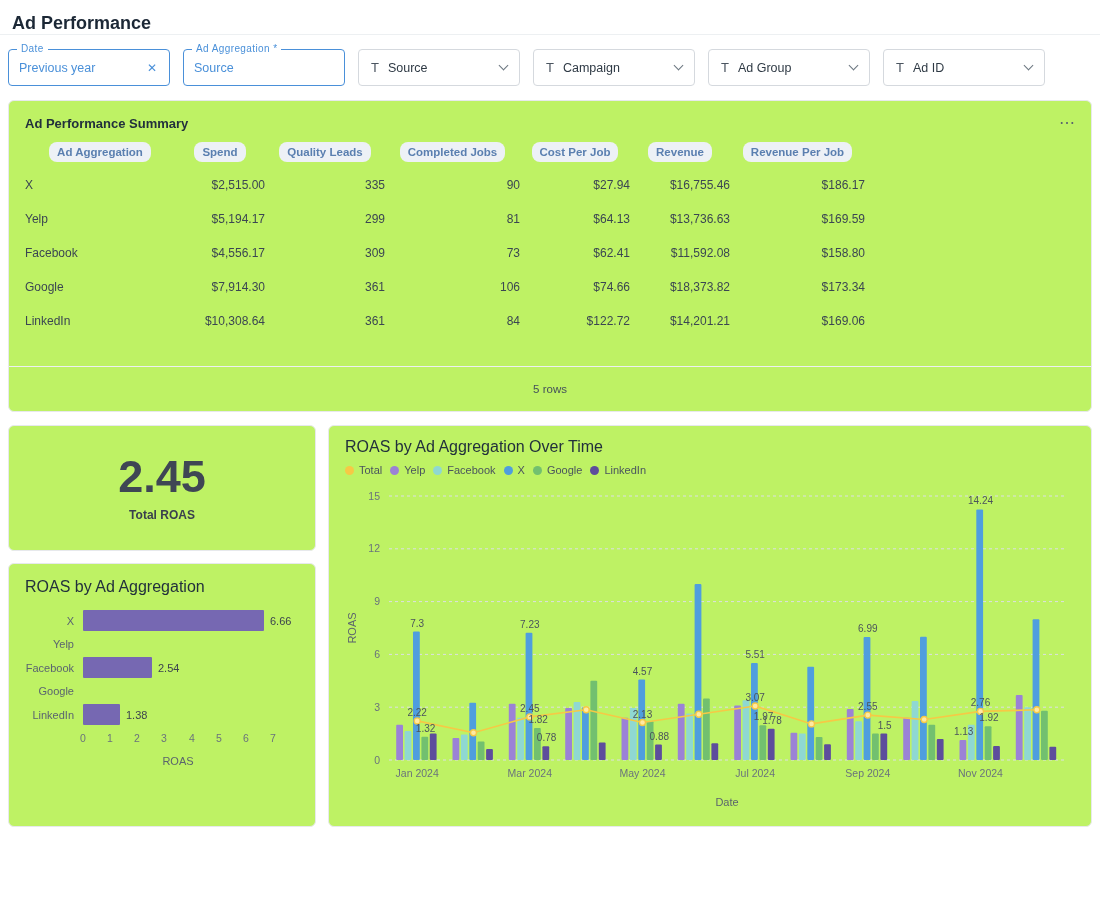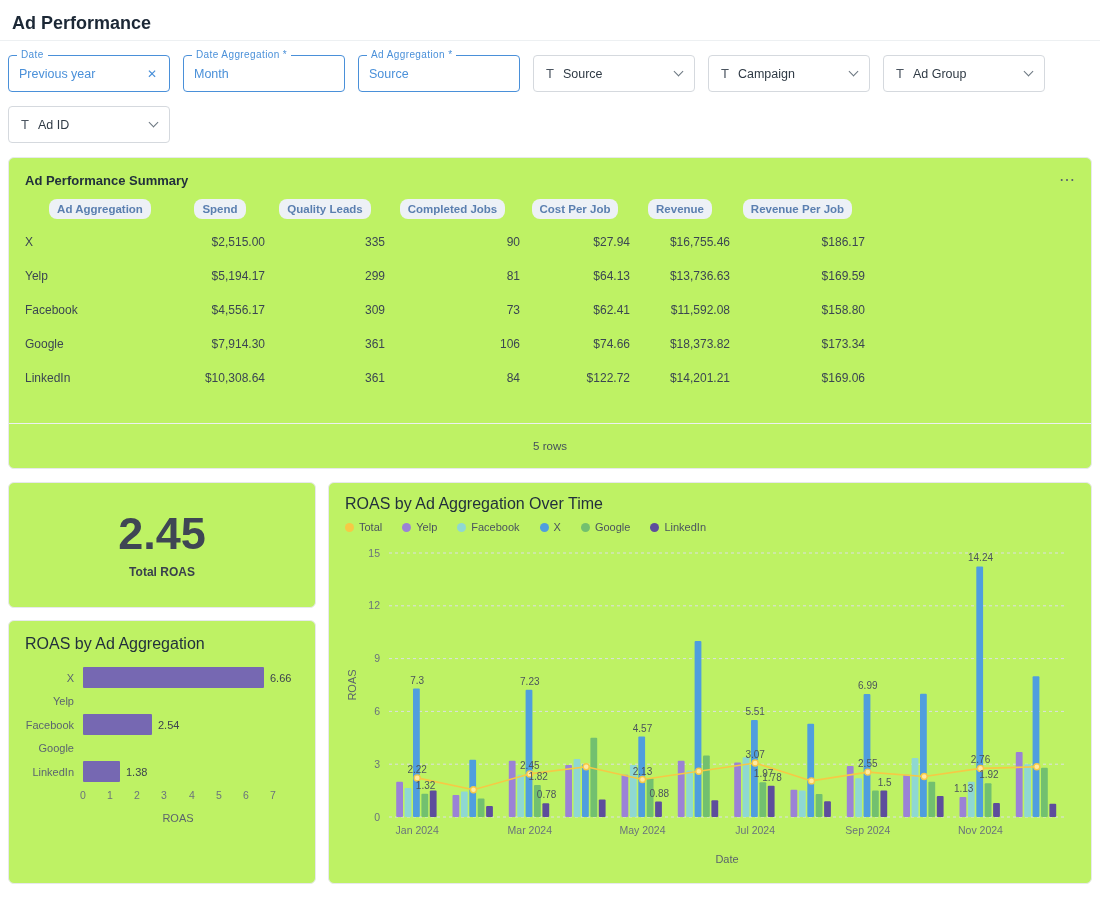--- a/index.html
+++ b/index.html
@@ -10,7 +10,7 @@
     color:#333; font-size:13px;
   }
   .page-header {
-    padding:13px 12px 6px;
+    padding:13px 12px 0;
     border-bottom:1px solid #edf0f2;
     font-size:18px; font-weight:700; color:#1c2836;
   }

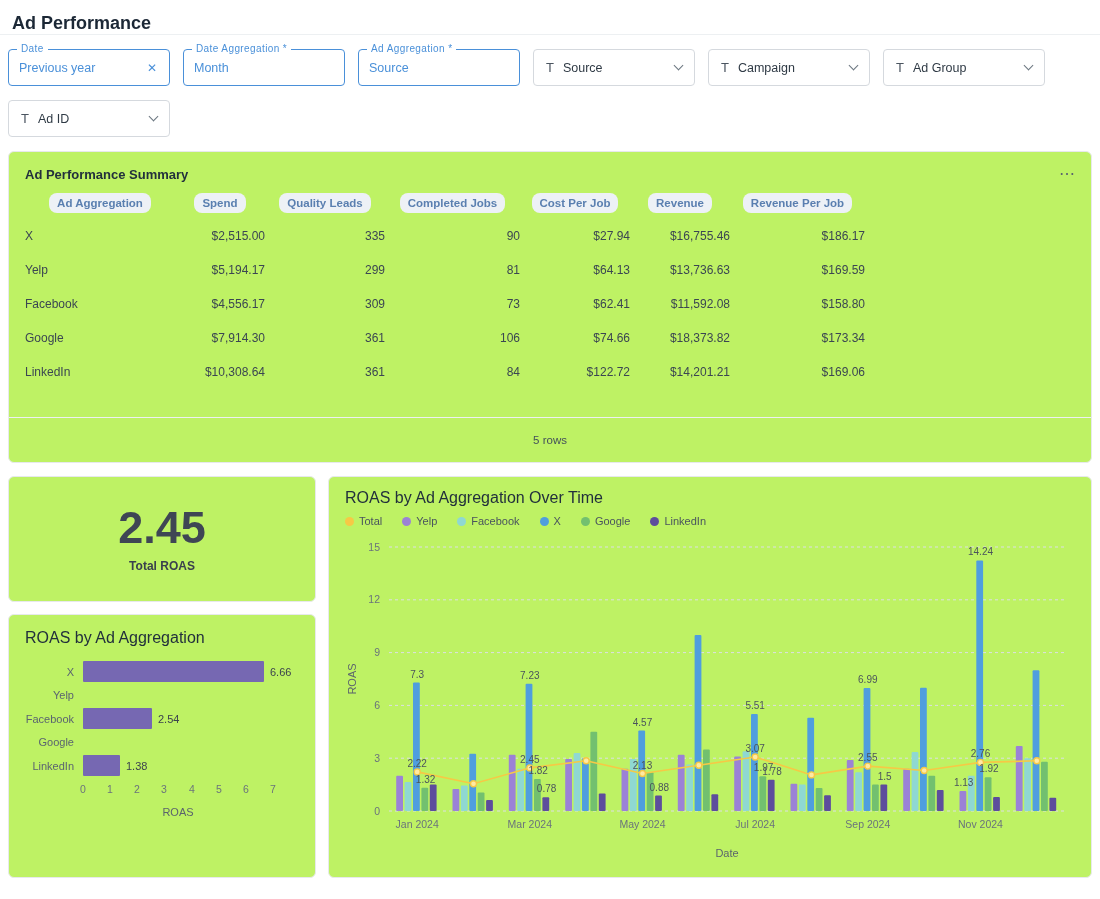--- a/index.html
+++ b/index.html
@@ -94,10 +94,6 @@
     <span class="flabel">Date</span>
     <span class="fvalue">Previous year</span>
     <span class="fclear">✕</span>
-  </div>
-  <div class="field">
-    <span class="flabel">Date Aggregation *</span>
-    <span class="fvalue">Month</span>
   </div>
   <div class="field">
     <span class="flabel">Ad Aggregation *</span>

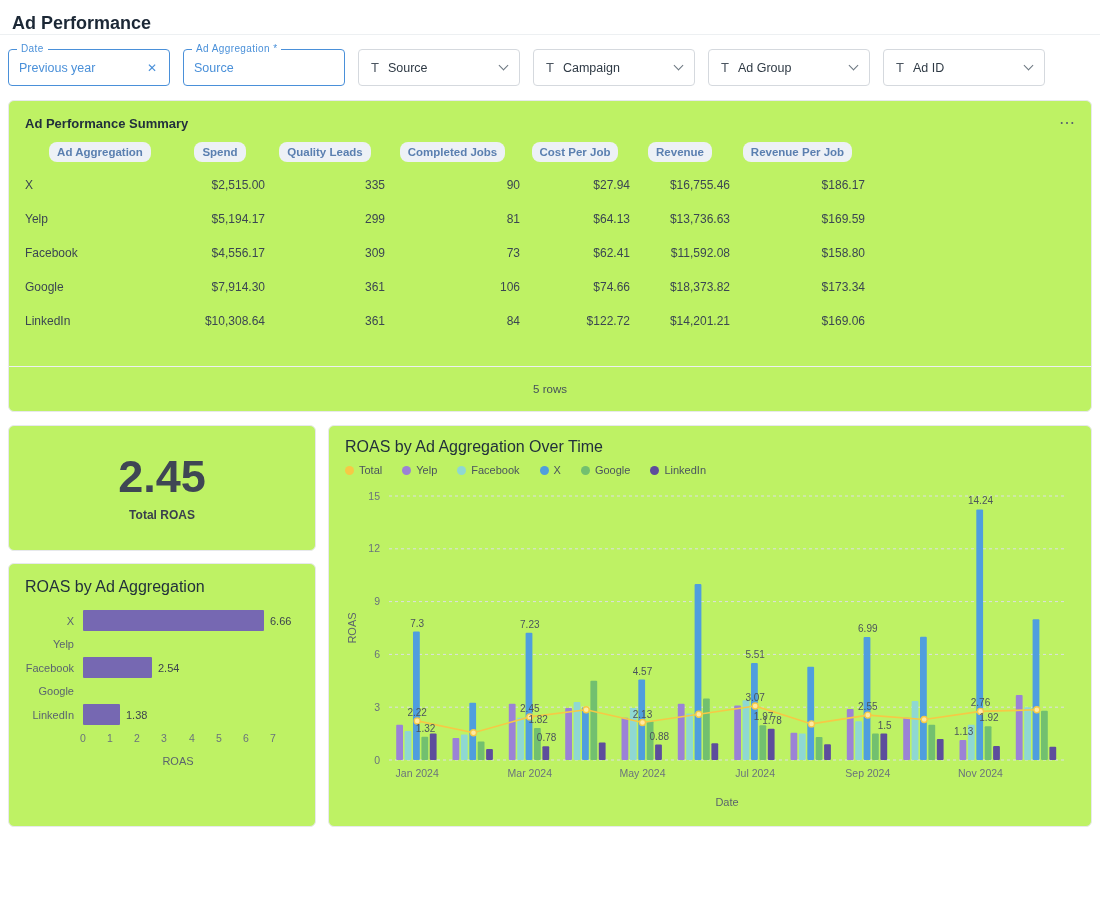--- a/index.html
+++ b/index.html
@@ -78,7 +78,7 @@
   .haxis span { position:absolute; transform:translateX(-50%); font-size:10.5px; color:#6a737c; }
   .hxlabel { margin-left:58px; width:190px; text-align:center; font-size:11px; color:#5b646d; margin-top:8px; }
   .right-panel { flex:1; height:402px; padding:12px 16px; }
-  .timeline-legend { display:flex; gap:20px; margin-top:8px; align-items:center; }
+  .timeline-legend { display:flex; gap:8px; margin-top:8px; align-items:center; }
   .litem { display:flex; gap:5px; align-items:center; cursor:pointer; }
   .ldot { width:9px; height:9px; border-radius:50%; display:inline-block; }
   .litem span:last-child { font-size:11px; color:#4a545e; }

